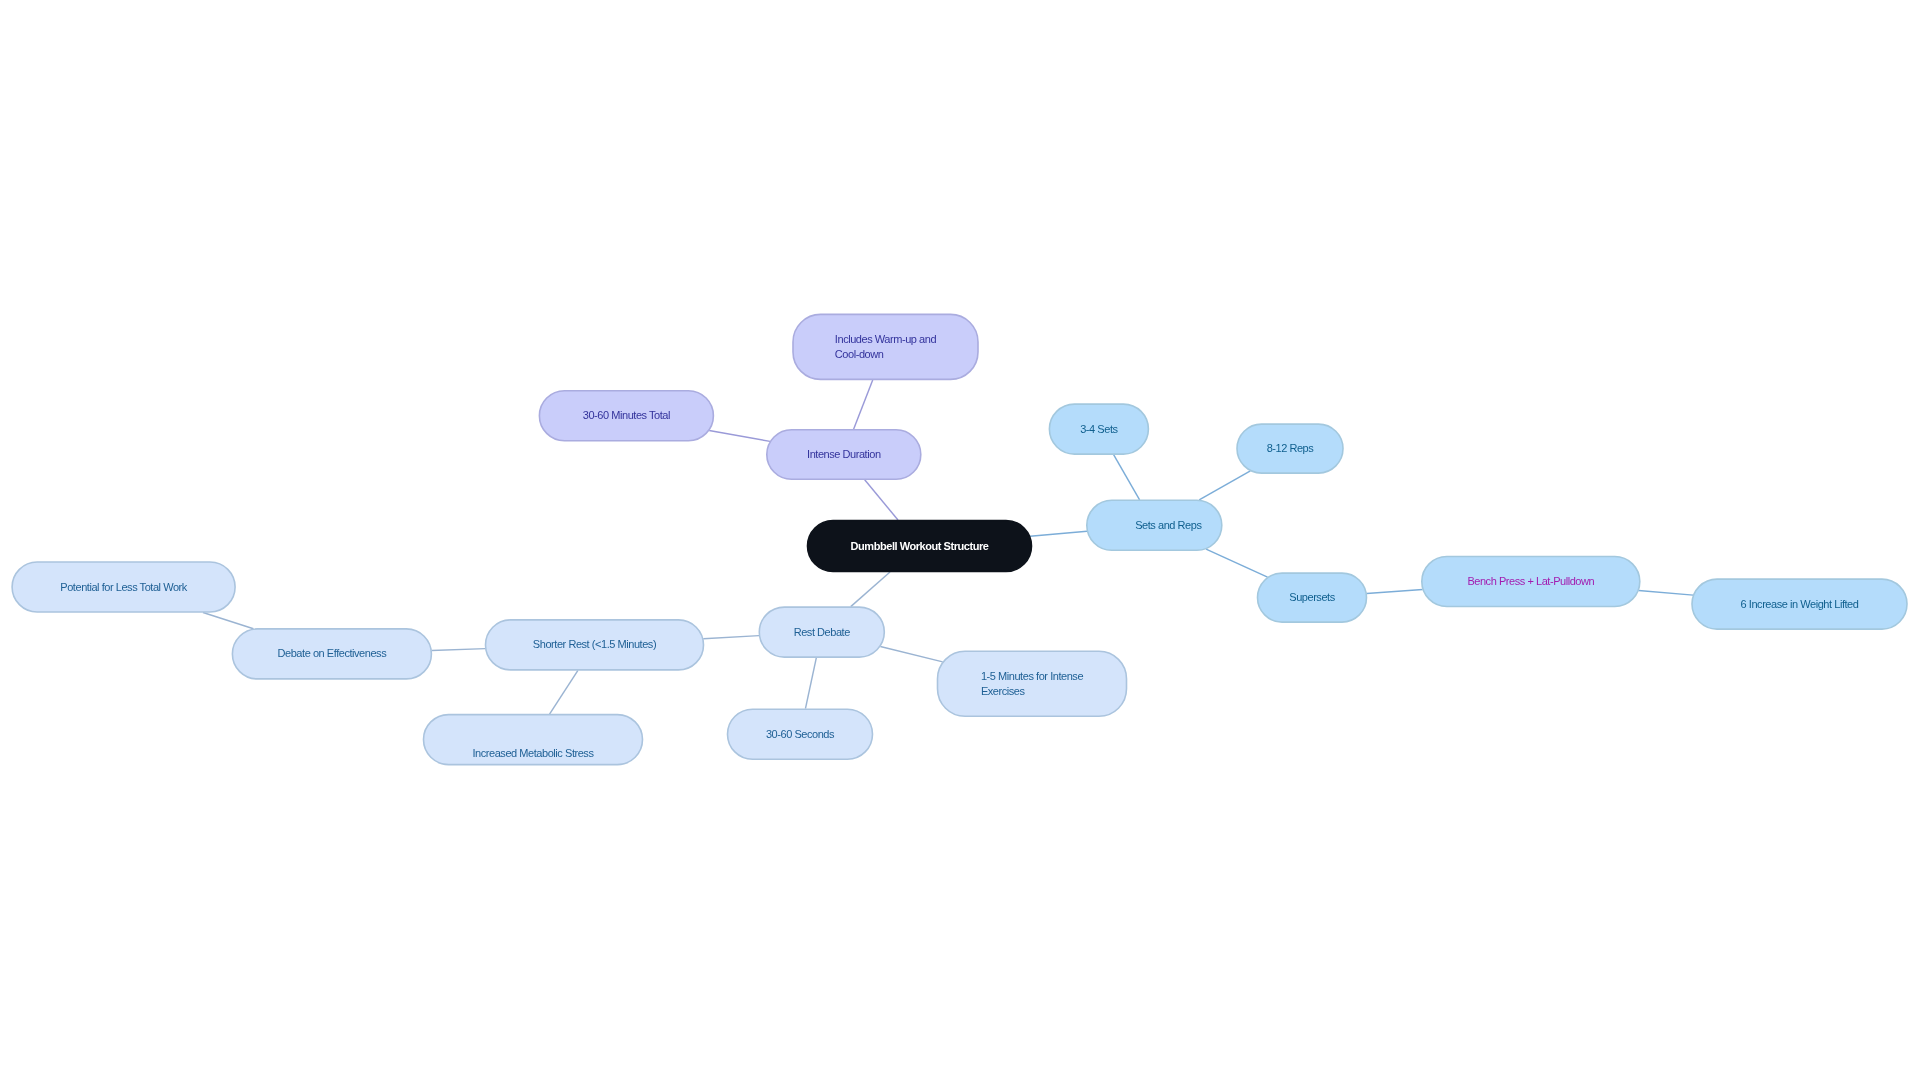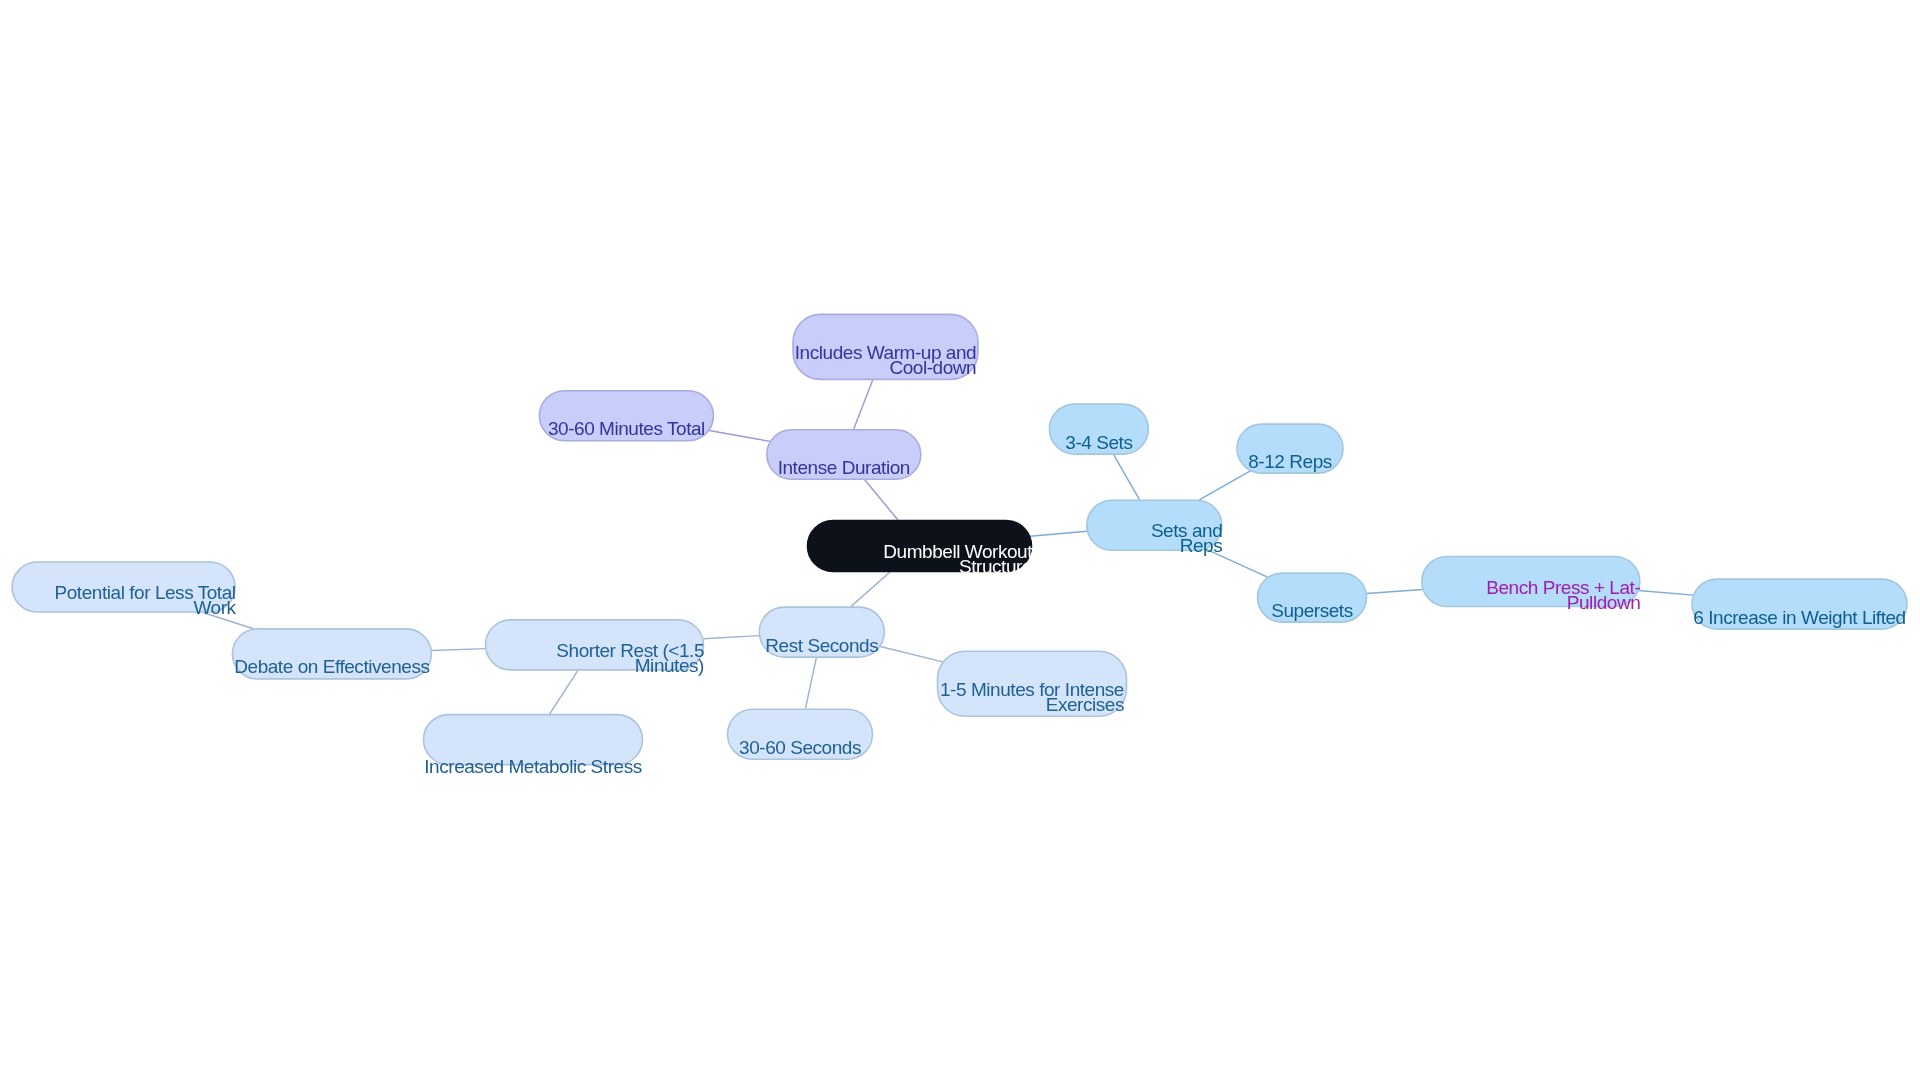--- a/index.html
+++ b/index.html
@@ -9,10 +9,10 @@
   #edges{position:absolute;left:0;top:0;}
   .node{position:absolute;display:flex;align-items:center;justify-content:center;
         box-sizing:border-box;}
-  .node .lbl{text-align:right;line-height:14.9px;white-space:pre-line;
-             letter-spacing:-0.45px;font-size:19px;
+  .node .lbl{text-align:left;line-height:14.9px;white-space:pre-line;
+             letter-spacing:-0.45px;font-size:11px;
              transform:translateZ(0);-webkit-font-smoothing:antialiased;
-             position:relative;top:14px;}
+             position:relative;top:0;}
   path.edge{fill:none;stroke-width:1.45;}
   rect.nshape{stroke-width:1.6;}
 </style>

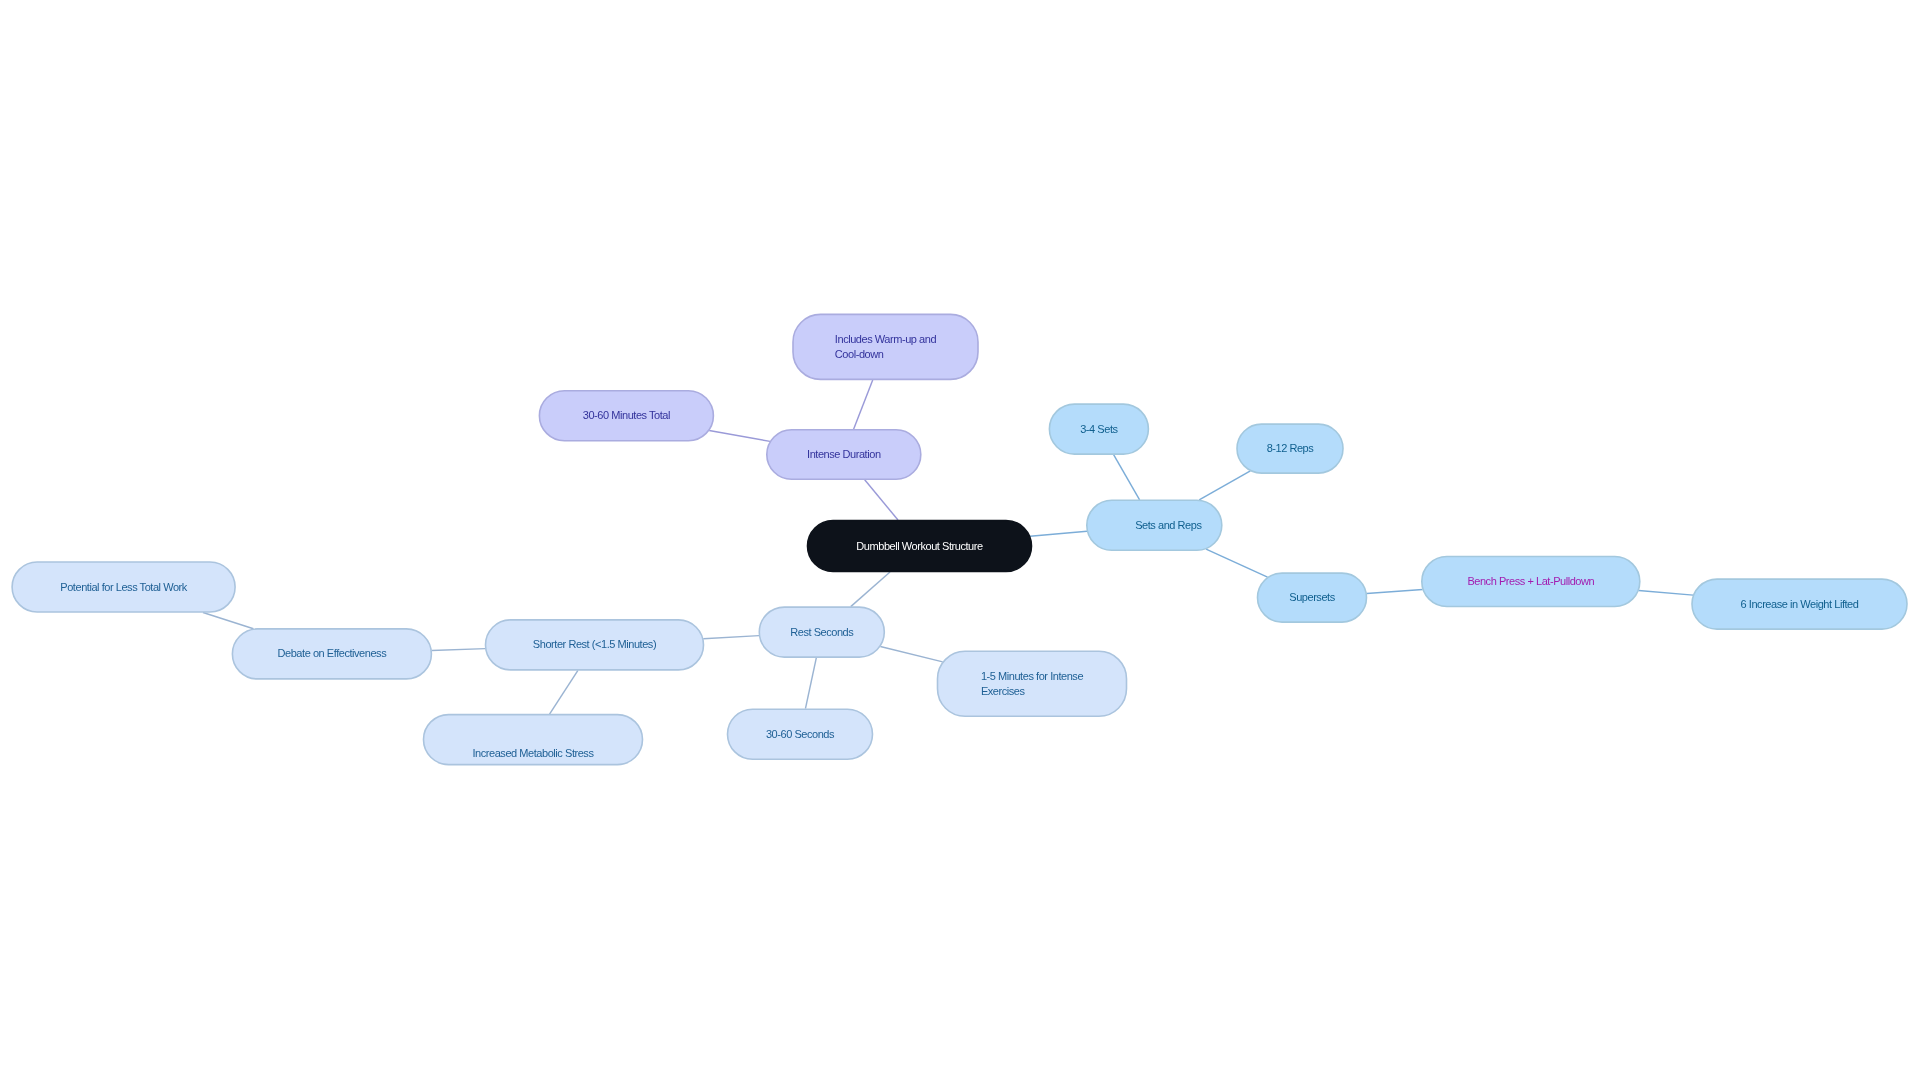--- a/index.html
+++ b/index.html
@@ -61,7 +61,7 @@
   </svg>
   <div id="nodes">
     <div class="node" style="left: 807px; top: 520px; width: 225px; height: 52px;">
-        <span class="lbl" style="color: rgb(255, 255, 255);">Dumbbell Workout Structure</span>
+        <span class="lbl" style="color: rgb(255, 255, 255); font-weight: bold;">Dumbbell Workout Structure</span>
       </div>
     <div class="node" style="left: 766.3px; top: 429.3px; width: 155px; height: 50.5px;">
         <span class="lbl" style="color: rgb(51, 51, 156);">Intense Duration</span>

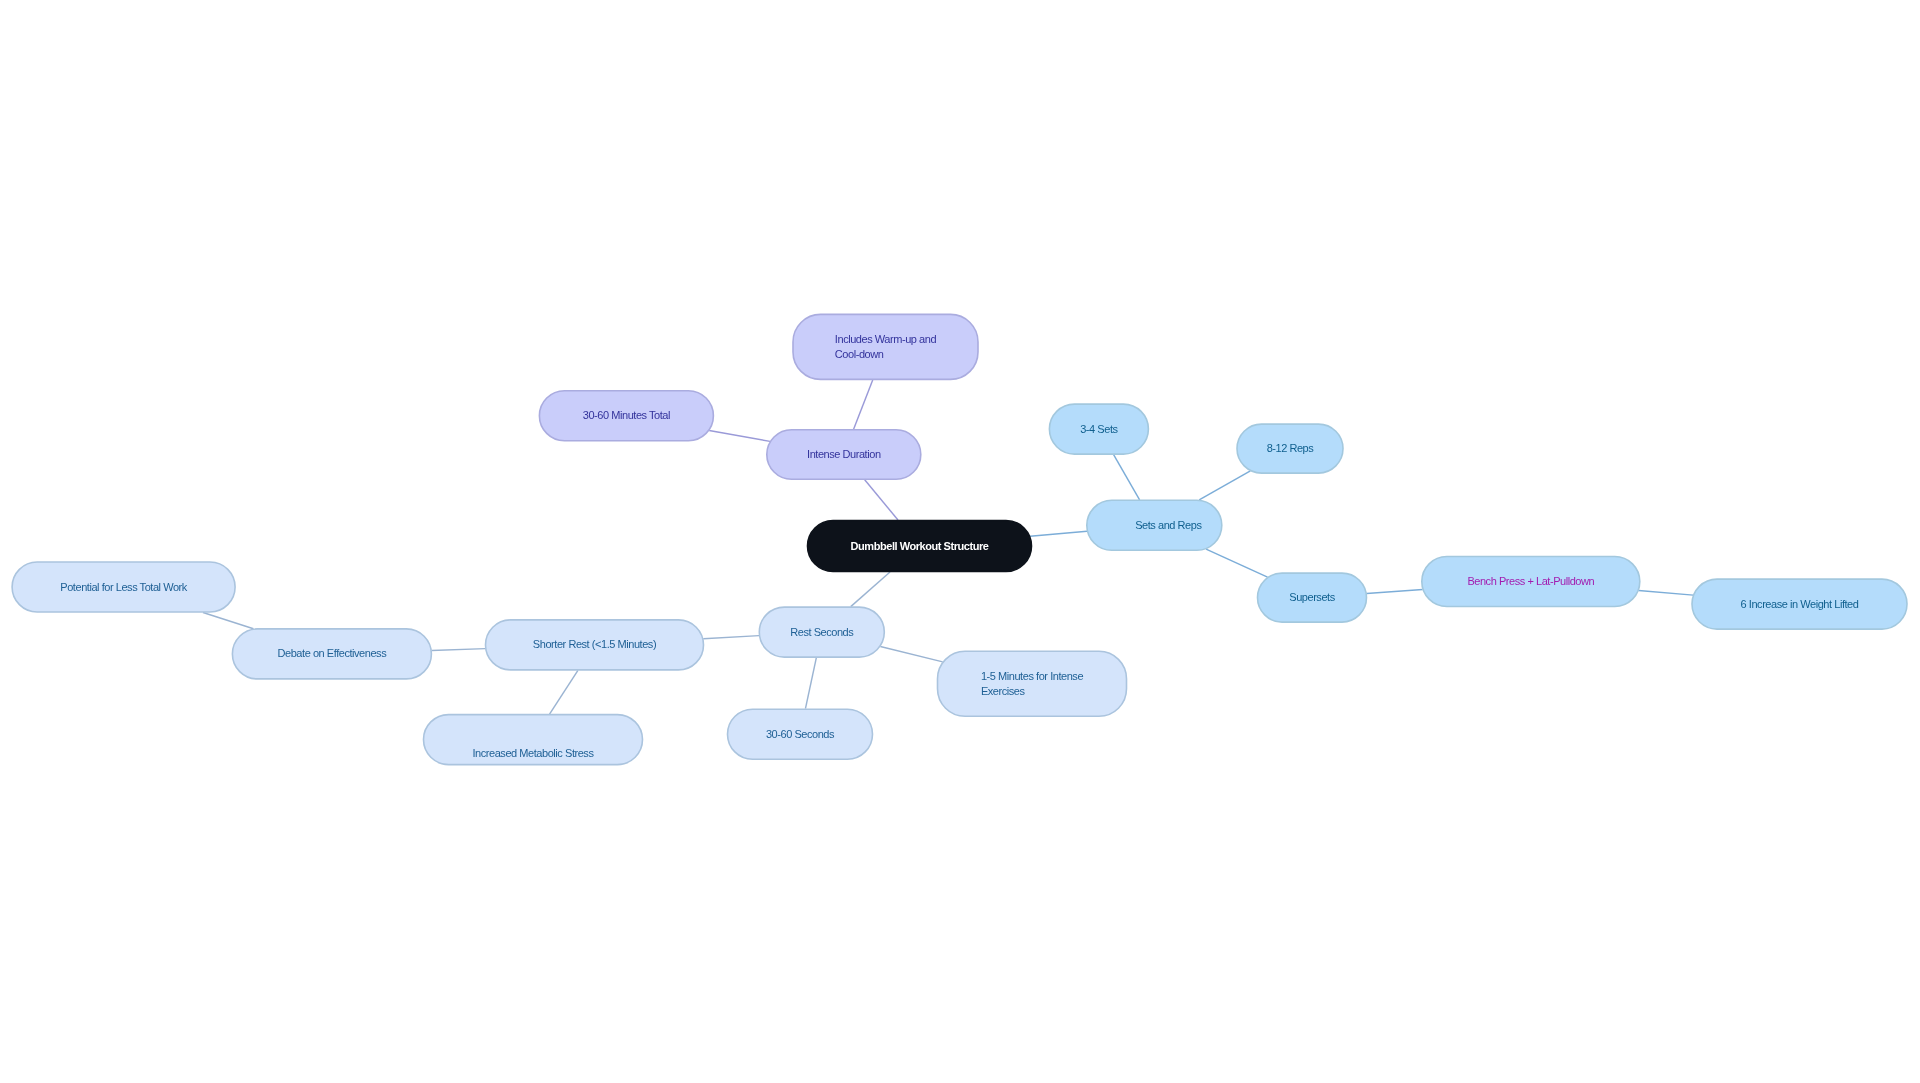--- a/index.html
+++ b/index.html
@@ -92,7 +92,7 @@
         <span class="lbl" style="color: rgb(15, 95, 142);">6 Increase in Weight Lifted</span>
       </div>
     <div class="node" style="left: 758.8px; top: 606.6px; width: 126px; height: 51px;">
-        <span class="lbl" style="color: rgb(31, 96, 149);">Rest Seconds</span>
+        <span class="lbl" style="color: rgb(31, 96, 149);">Rest Debate</span>
       </div>
     <div class="node" style="left: 727px; top: 708.7px; width: 146px; height: 51px;">
         <span class="lbl" style="color: rgb(31, 96, 149);">30-60 Seconds</span>

